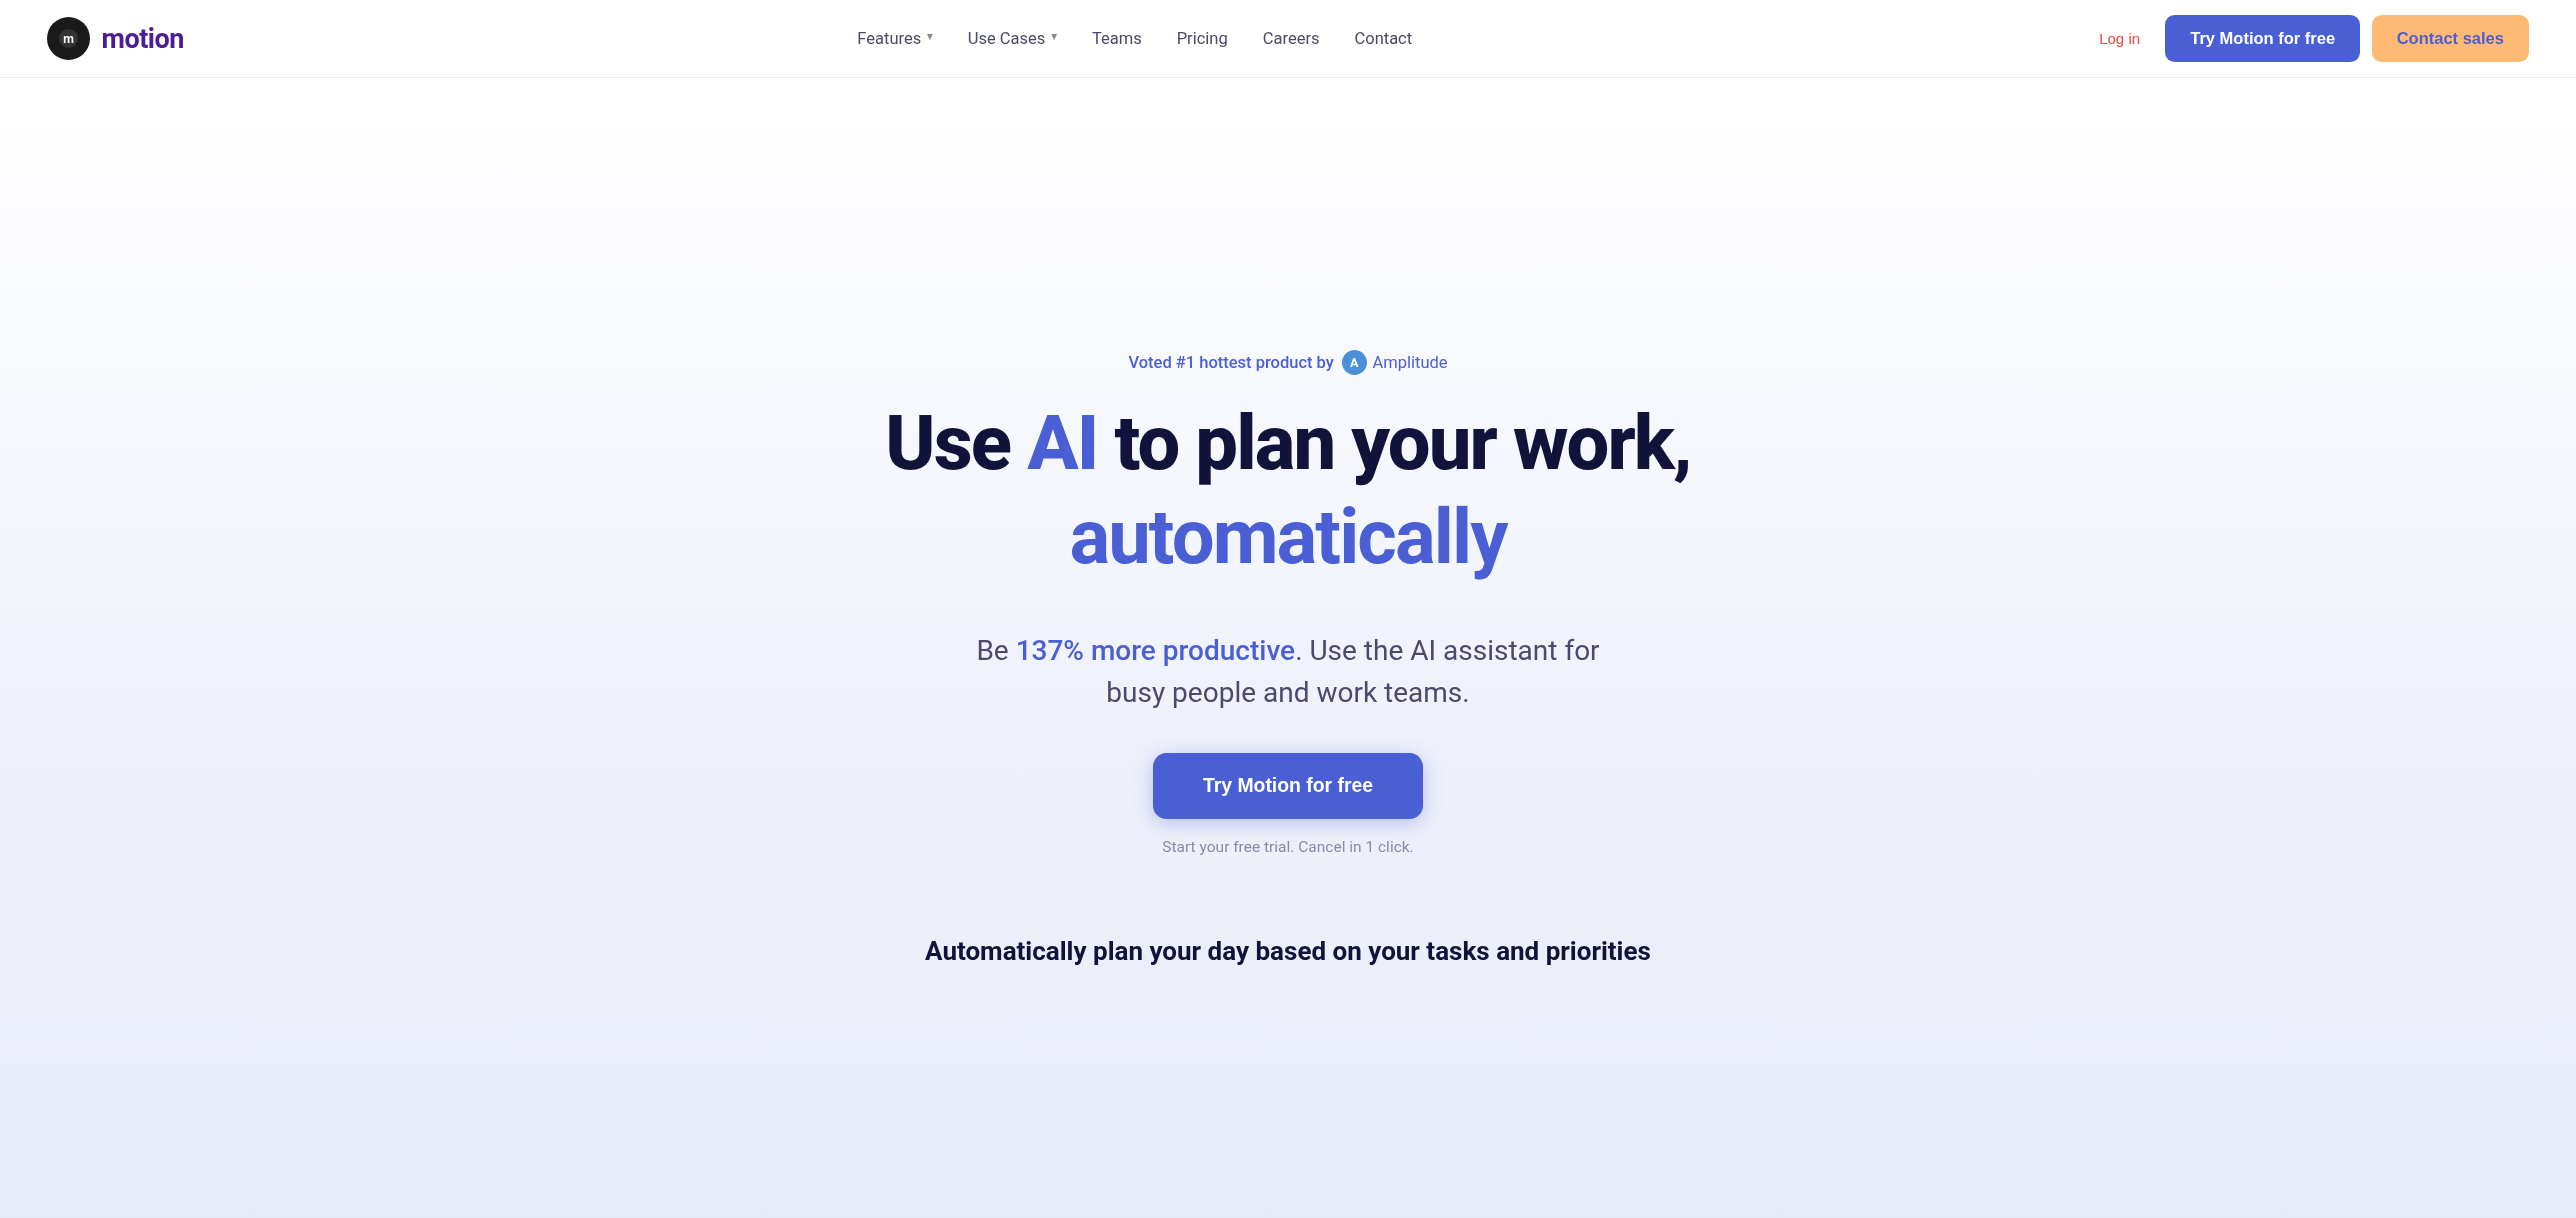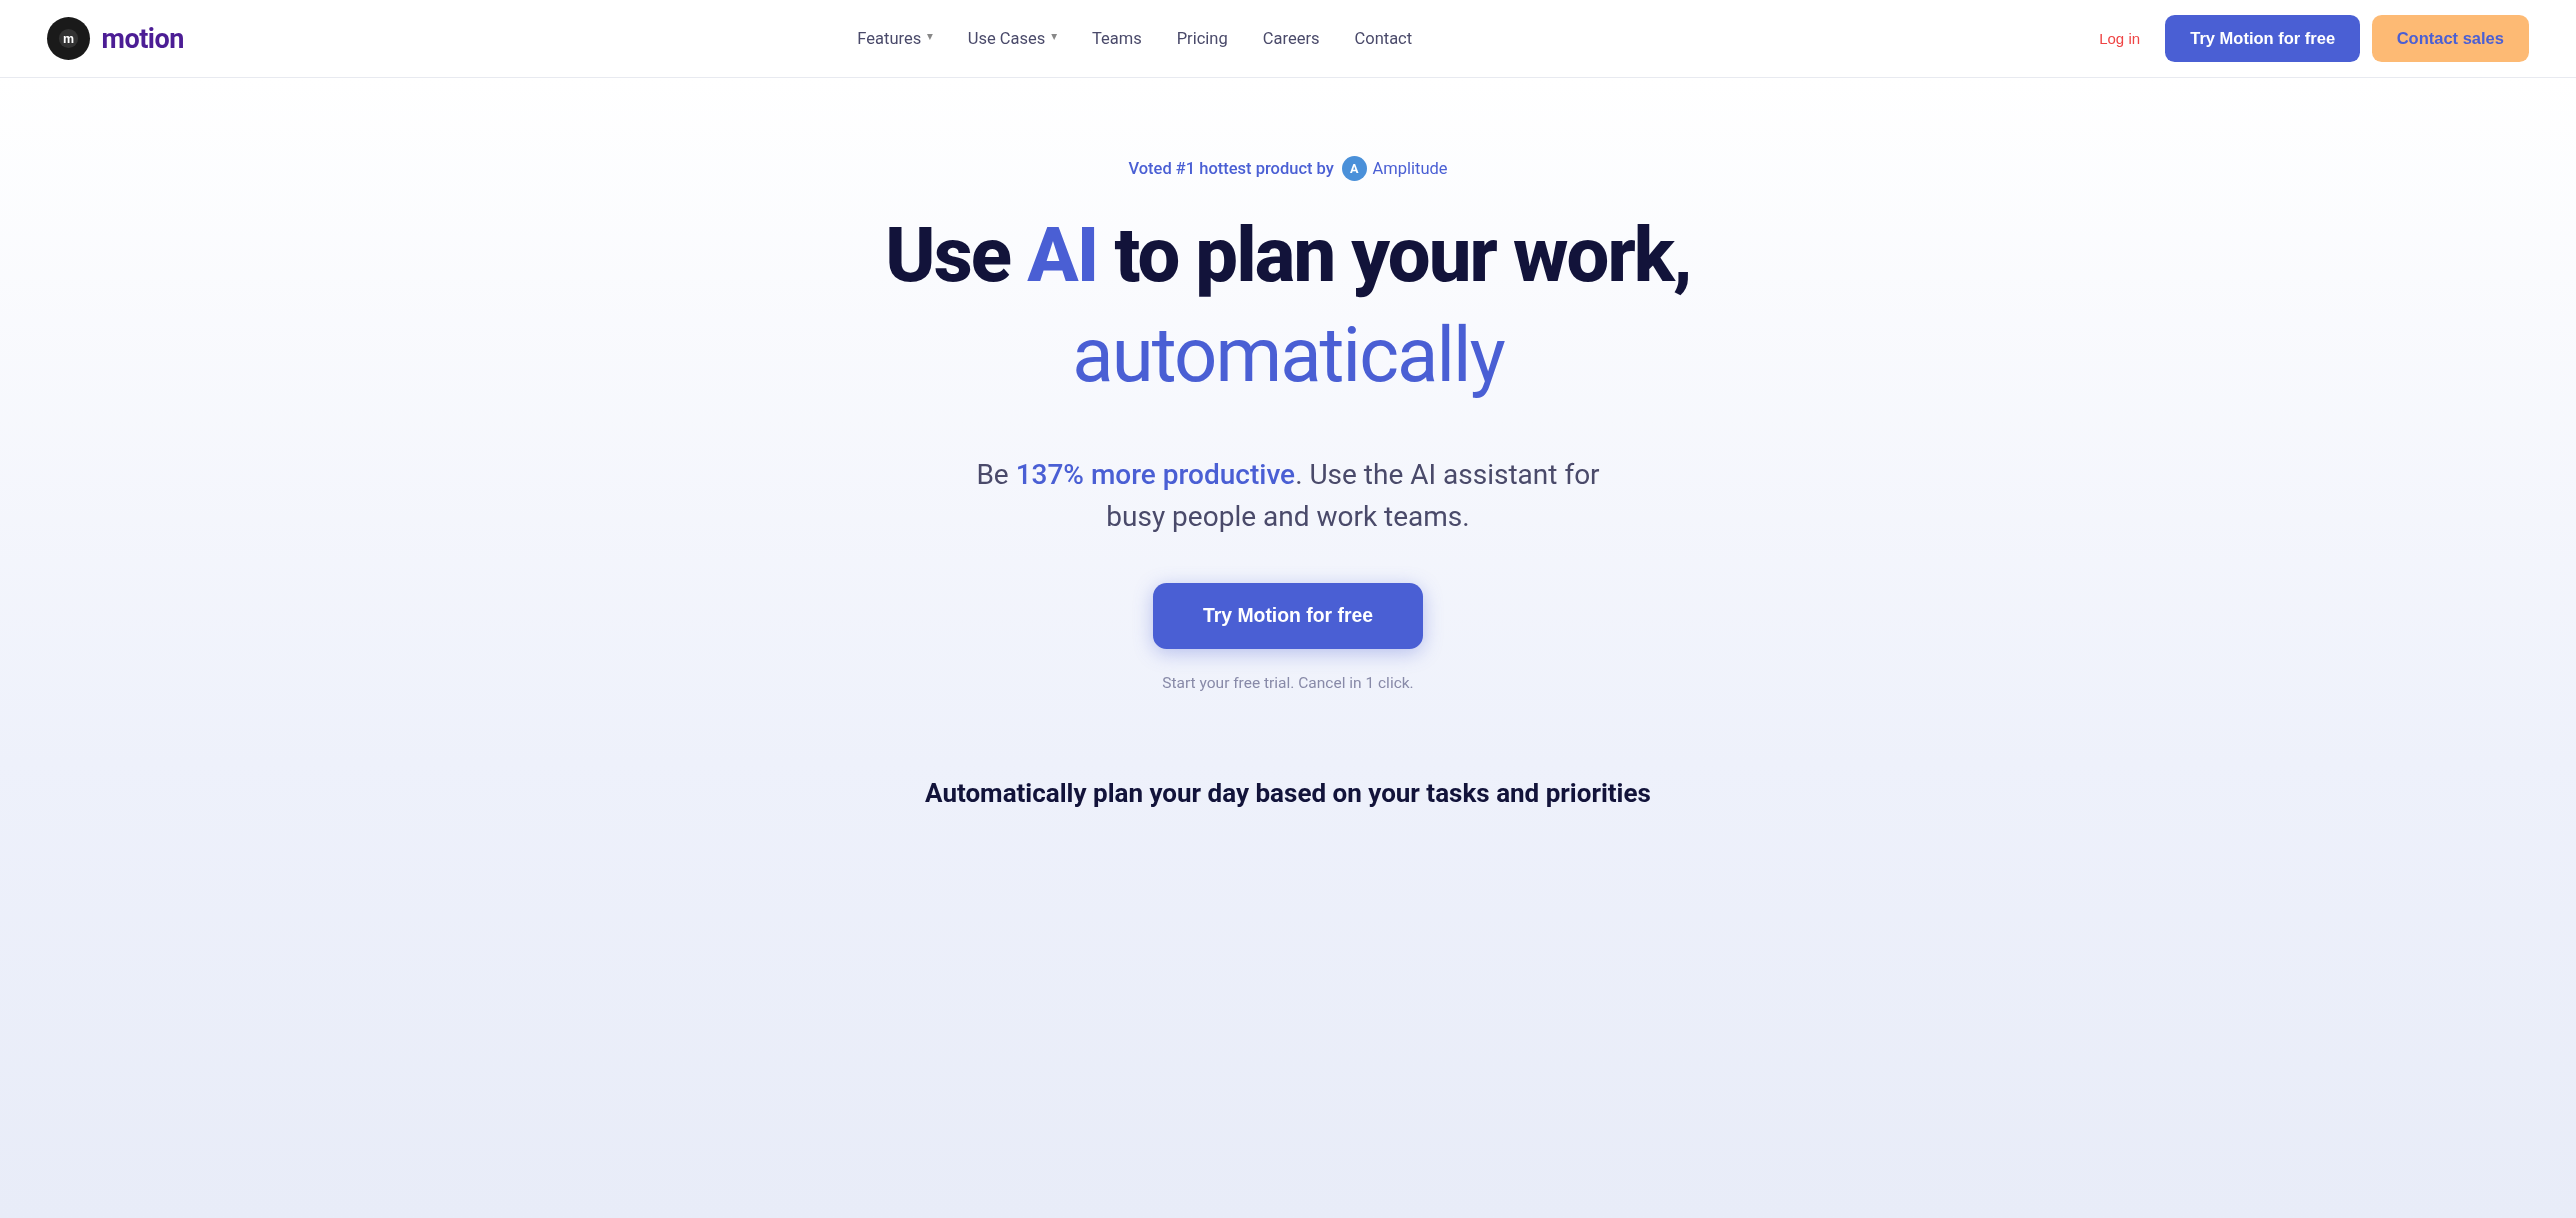--- a/index.html
+++ b/index.html
@@ -129,11 +129,11 @@
       display: flex;
       flex-direction: column;
       align-items: center;
+      justify-content: center;
       padding: 78px 47px 58px;
       text-align: center;
       background: linear-gradient(180deg, #ffffff 0%, #eef1fb 60%, #e8ecf8 100%);
       min-height: calc(100vh - 78px);
-      gap: 6px;
     }
 
     .voted-badge {

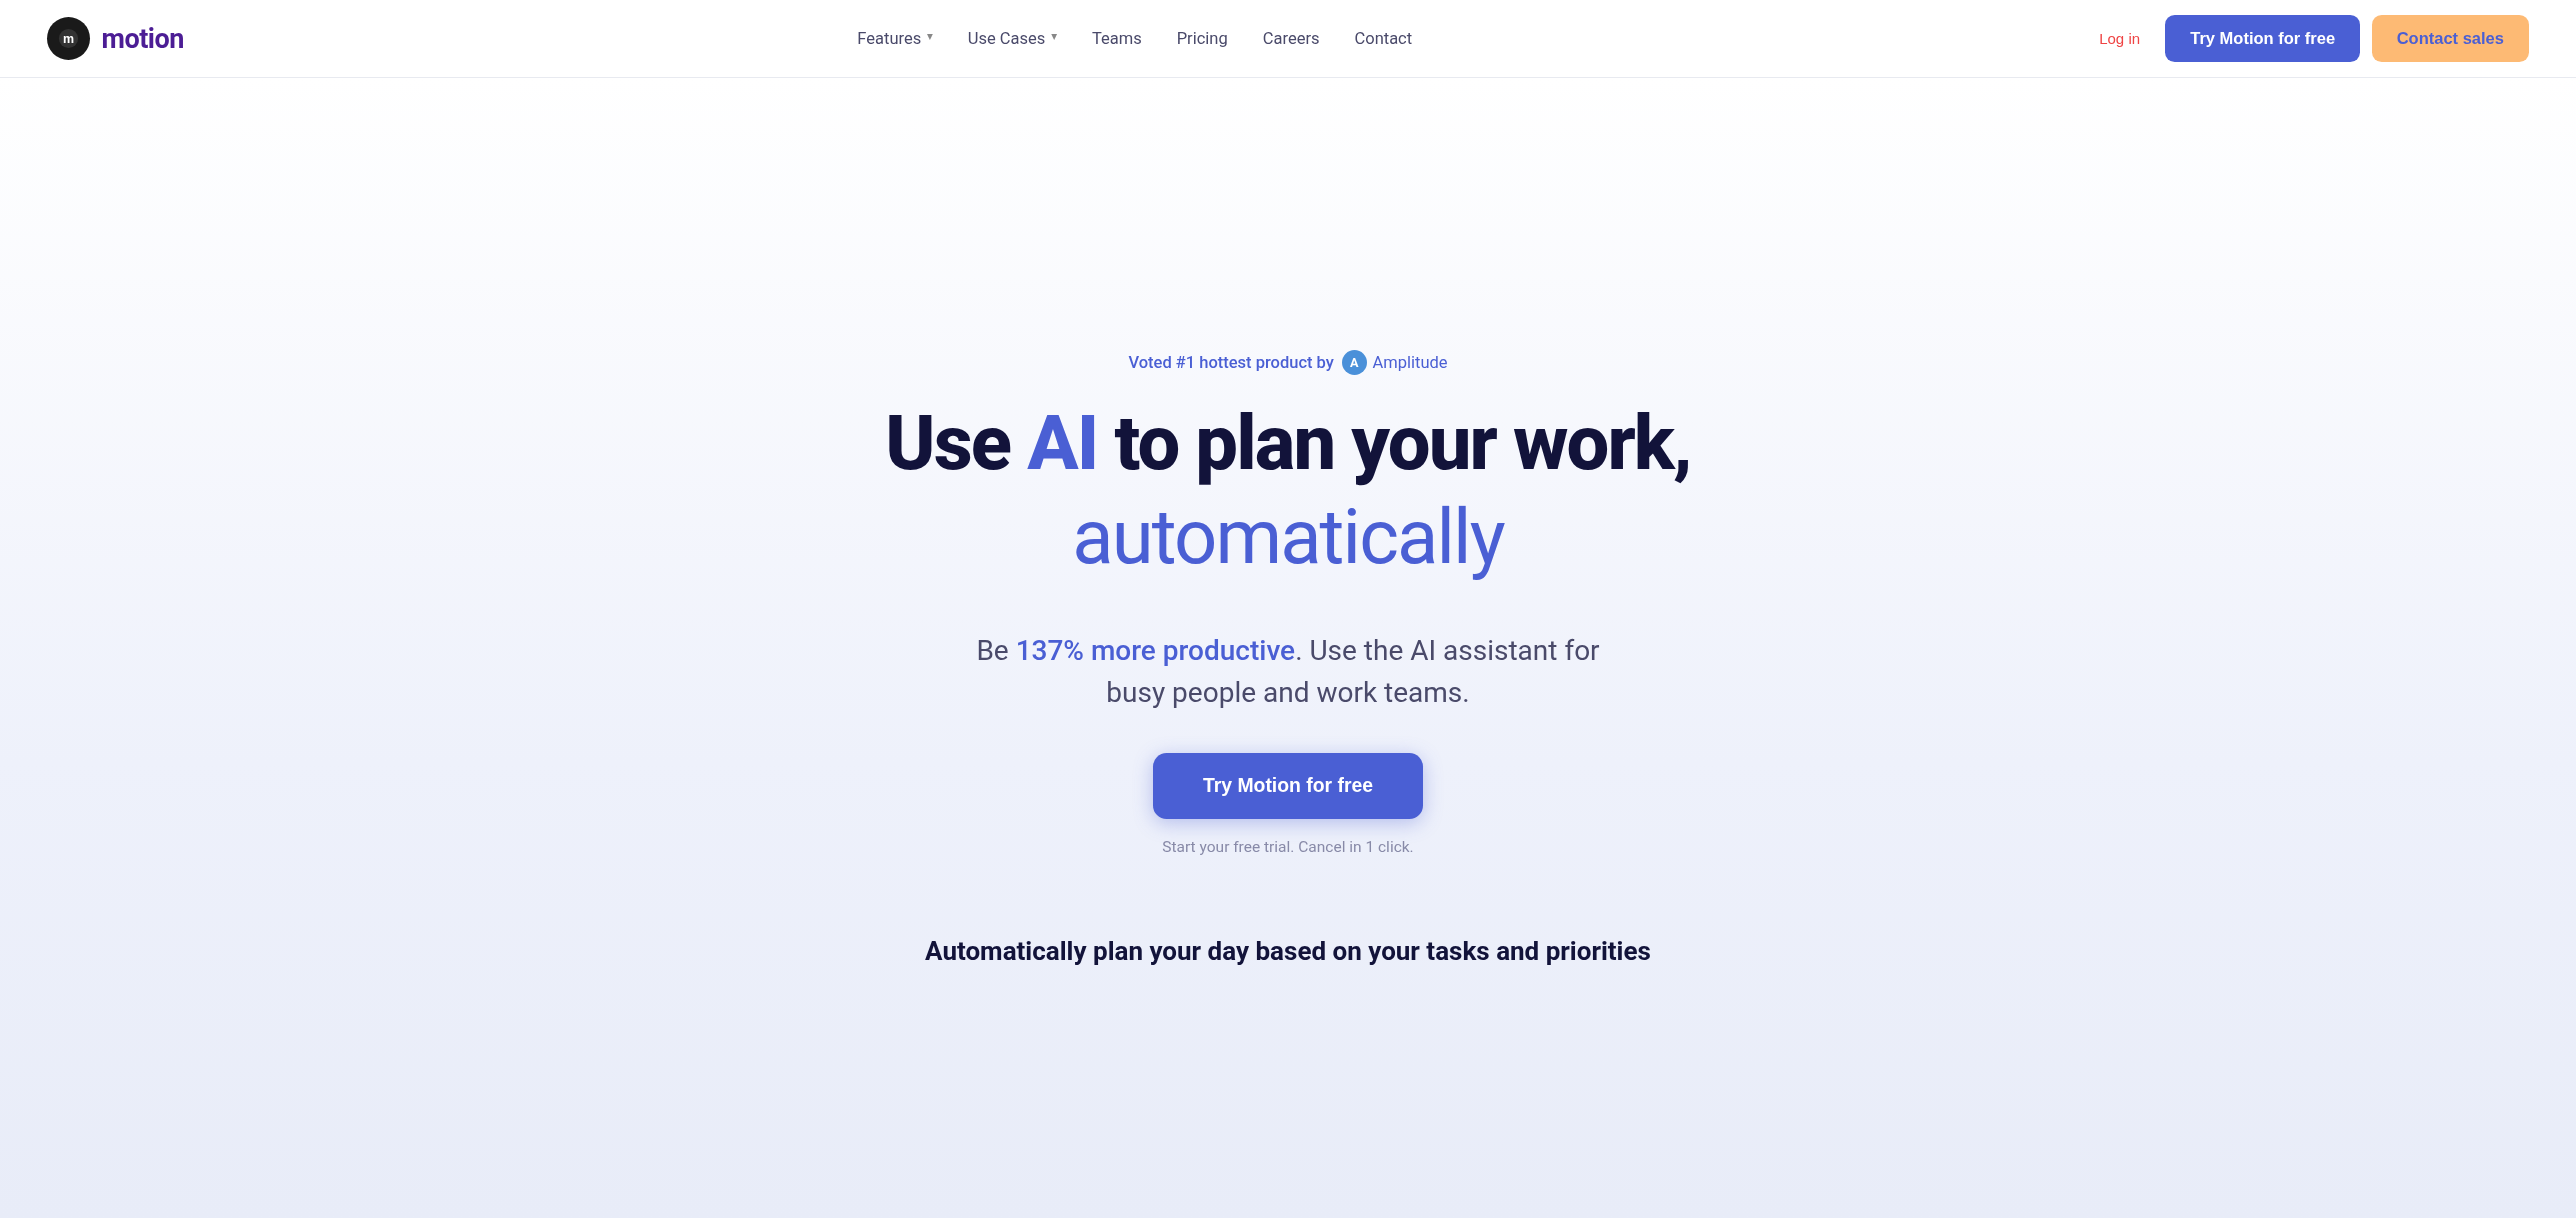--- a/index.html
+++ b/index.html
@@ -186,7 +186,7 @@
 
     .hero-subheading {
       font-size: 76px;
-      font-weight: 400;
+      font-weight: 700;
       color: #4a5fd4;
       line-height: 1.1;
       letter-spacing: -1.9px;

